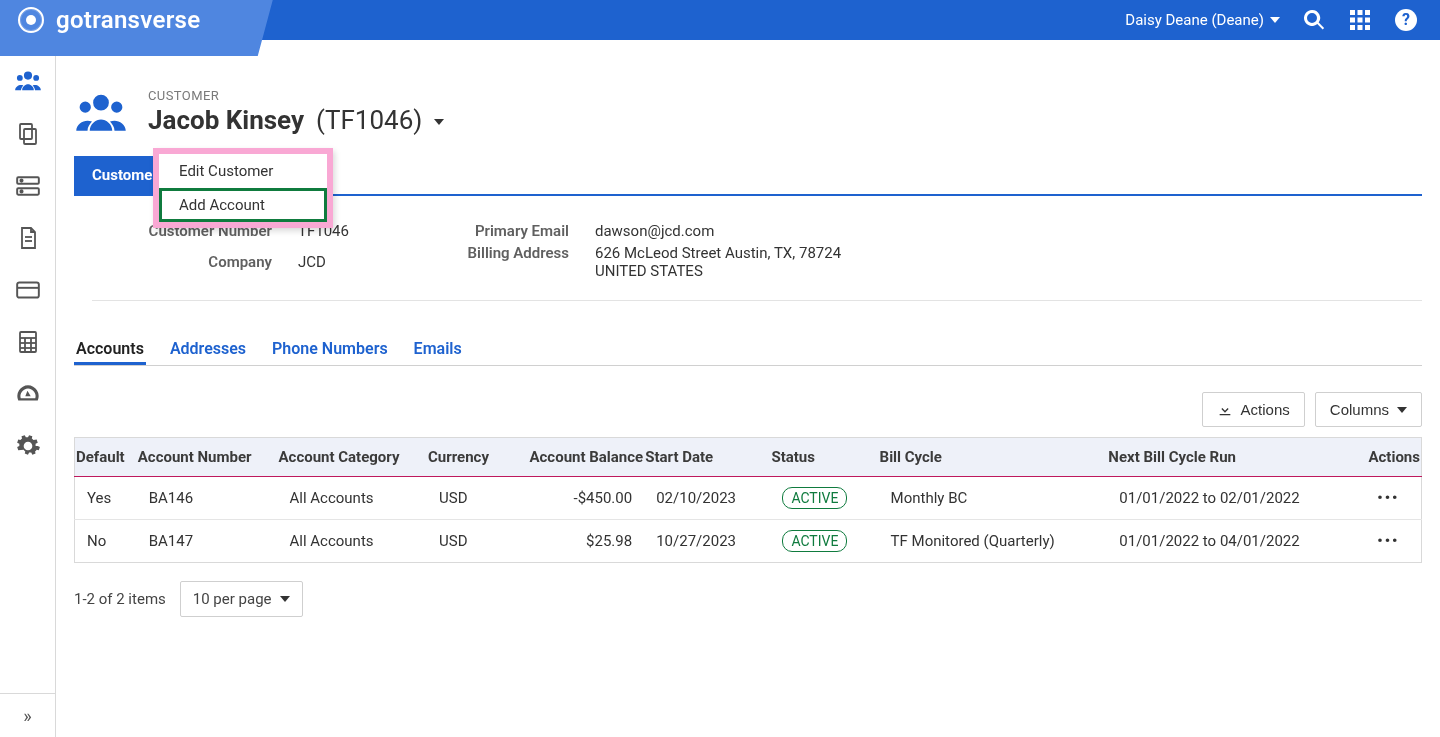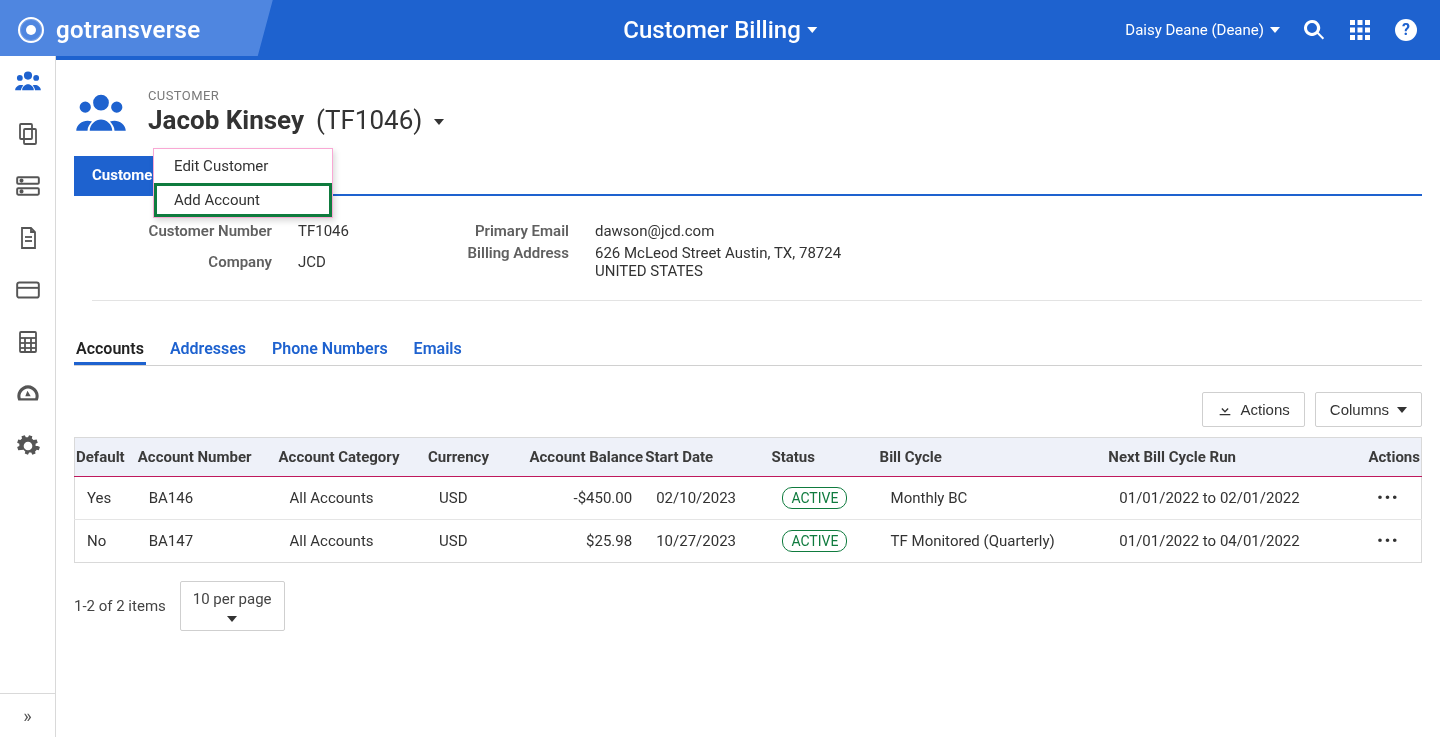--- a/index.html
+++ b/index.html
@@ -8,7 +8,7 @@
 
   
   .top-header {
-    position: relative; height: 60px; width: 100%;
+    position: relative; height: 40px; width: 100%;
     background: #1e62cf; color: #fff; display: flex; align-items: center;
   }
   .brand-accent { position: absolute; left: 0; top: 0; width: 480px; height: 56px; background: linear-gradient(105deg, #4f86e0 0%, #4f86e0 55%, transparent 55.2%); z-index: 0; }

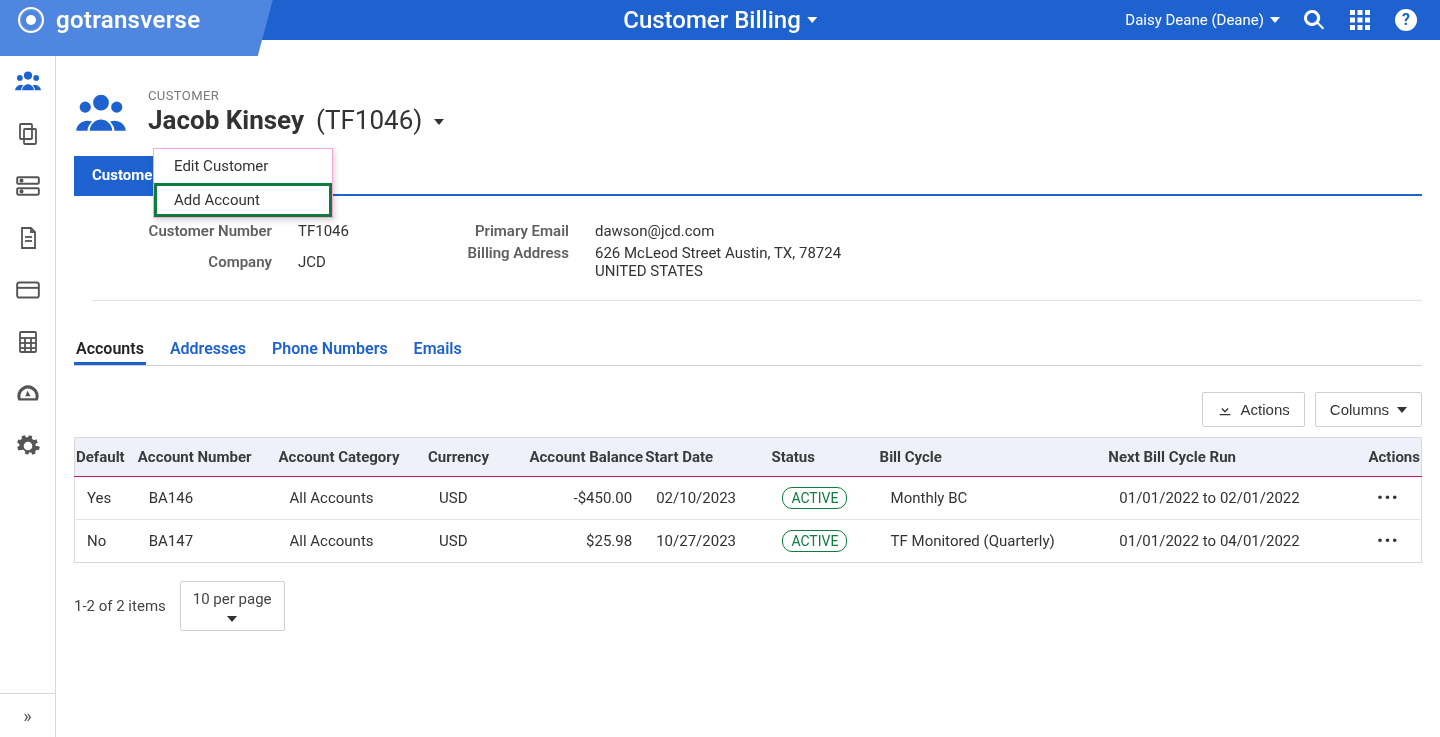--- a/index.html
+++ b/index.html
@@ -97,10 +97,6 @@
   <div class="brand">
     <span class="brand-logo"></span>
     <span class="brand-name">gotransverse</span>
-  </div>
-  <div class="top-title">
-    <span>Customer Billing</span>
-    <span class="caret-down"></span>
   </div>
   <div class="top-right">
     <div class="user-menu">

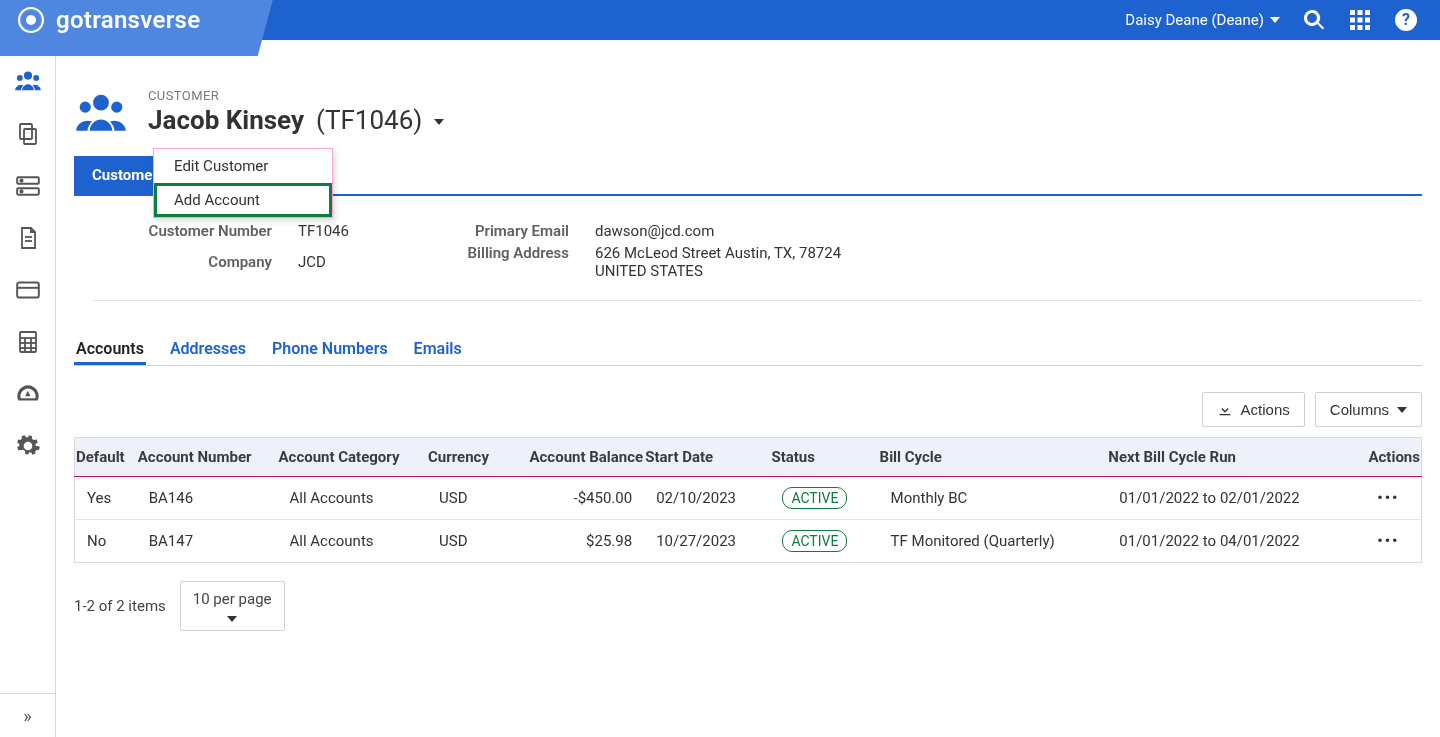--- a/index.html
+++ b/index.html
@@ -47,7 +47,7 @@
 
   
   .dropdown {
-    position:absolute; top: 148px; left:153px; width:180px; background:#fff; border:1px solid #f9a8d4;
+    position:absolute; top: 148px; left:153px; width:180px; background:#fff; border:6px solid #f9a8d4;
     box-shadow: 2px 3px 6px rgba(0,0,0,0.15); z-index: 50;
   }
   .dropdown-item { padding:8px 20px; font-size:15px; color:#333; cursor:pointer; }

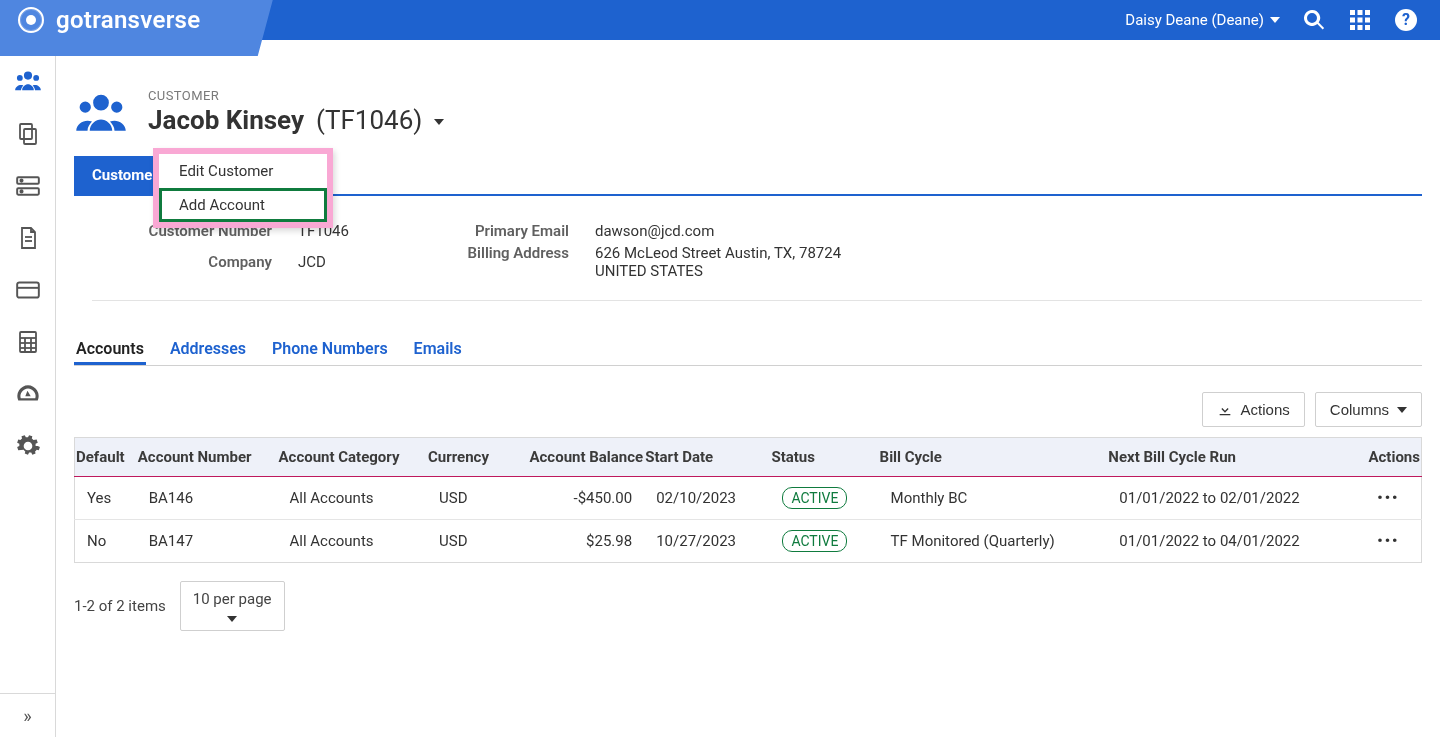--- a/index.html
+++ b/index.html
@@ -85,7 +85,7 @@
 
   
   .pagination-row { display:flex; align-items:center; gap:14px; margin-top:18px; font-size:15px; color:#444; }
-  .page-size { border:1px solid #cfcfcf; padding:8px 12px; display:flex; align-items:center; gap:8px; cursor:pointer; border-radius:2px;flex-direction:column; }
+  .page-size { border:1px solid #cfcfcf; padding:8px 12px; display:flex; align-items:center; gap:8px; cursor:pointer; border-radius:2px; }
 
   svg { display:block; }
 </style>

